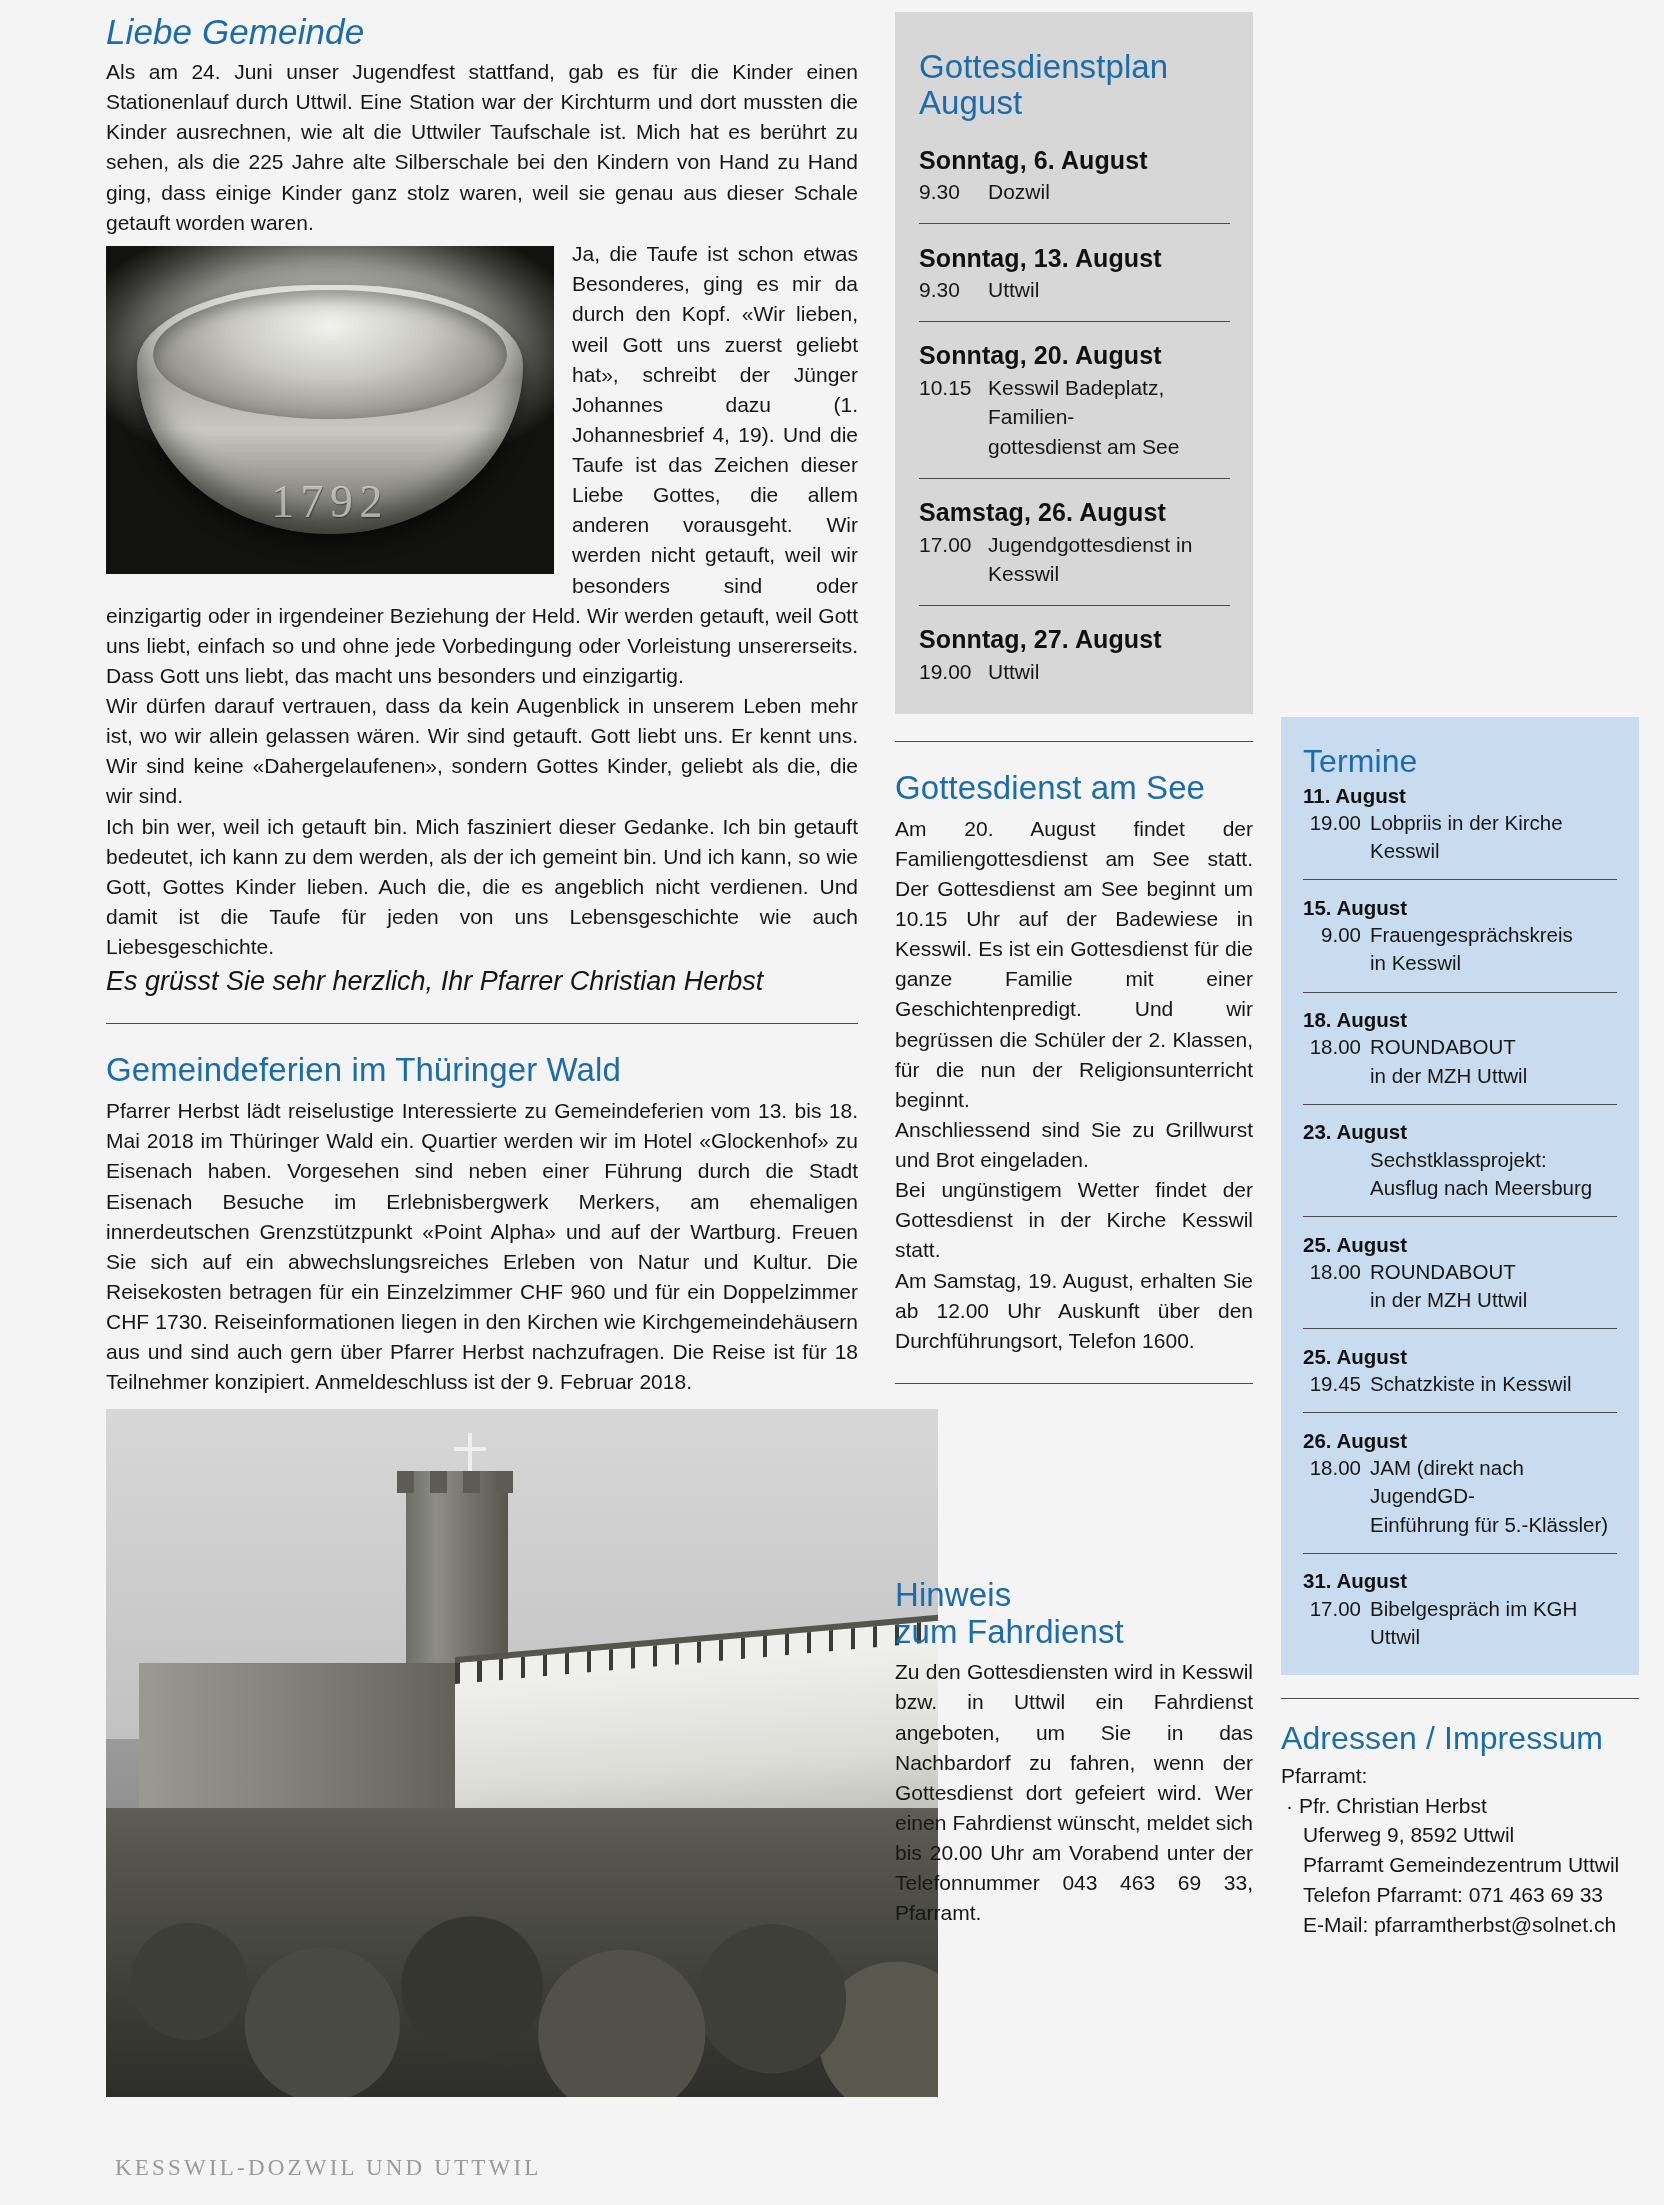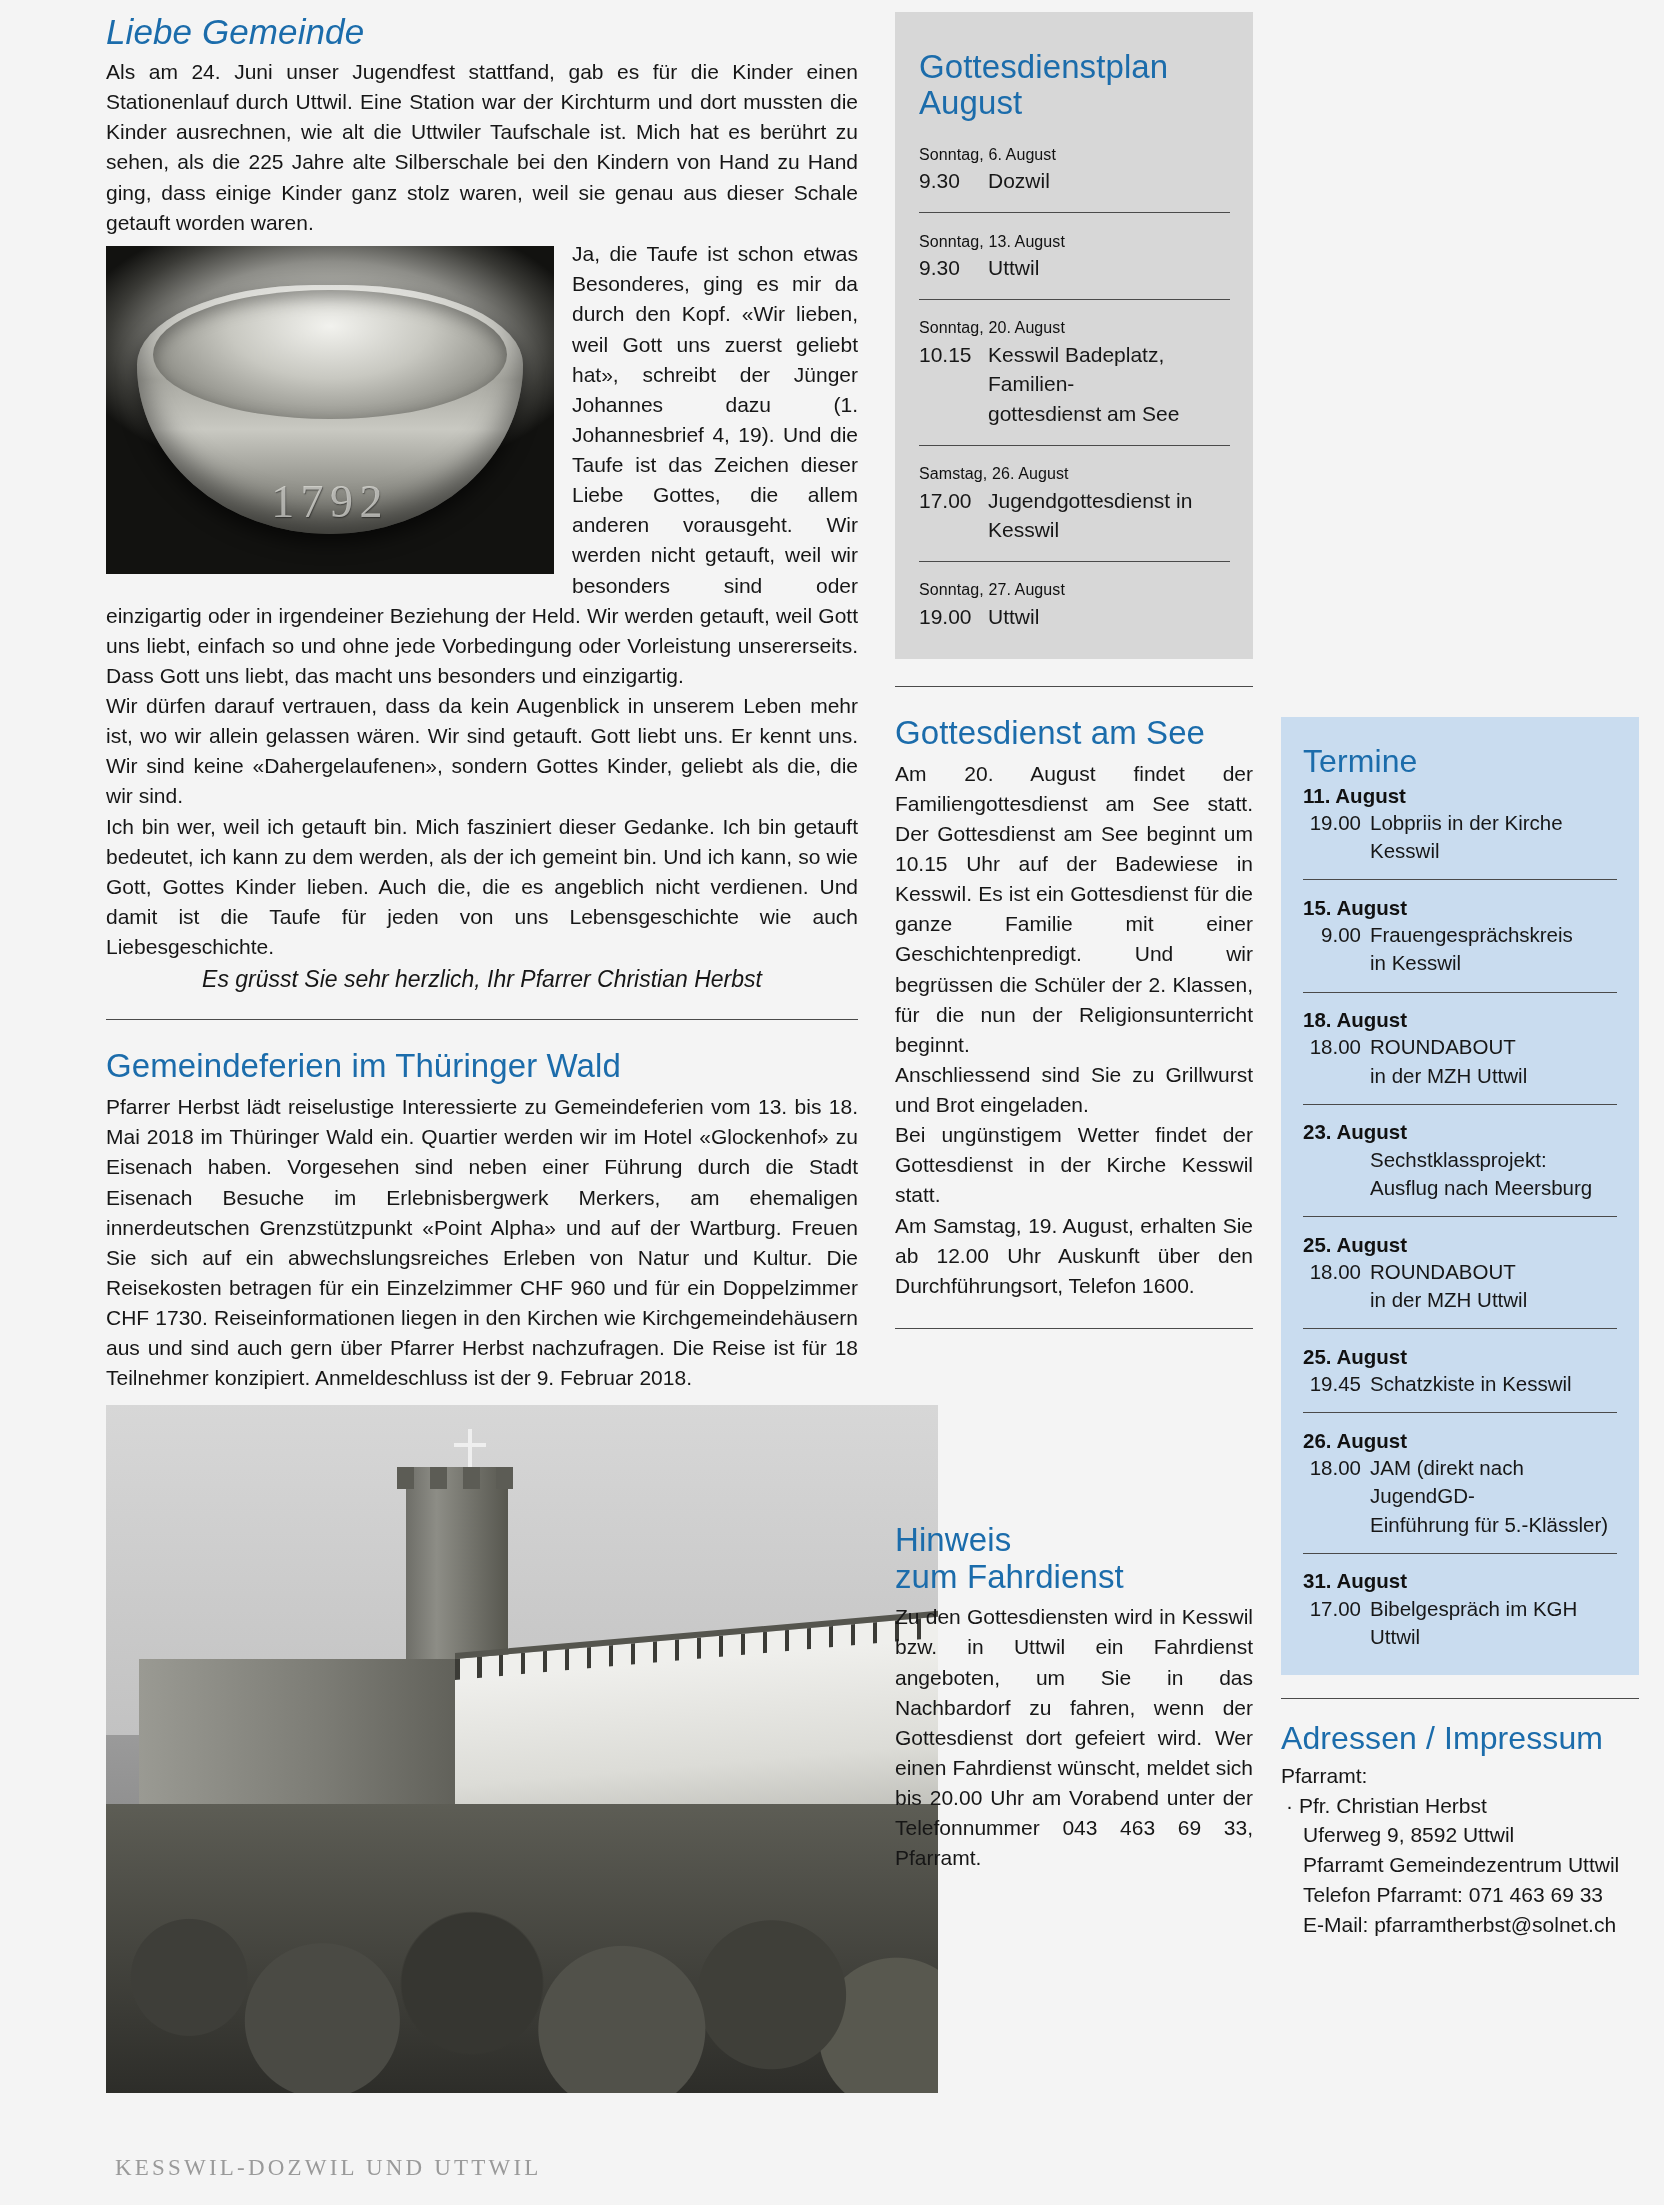--- a/index.html
+++ b/index.html
@@ -166,8 +166,8 @@
   .gd-box .sec-head { font-size: 33px; margin-bottom: 22px; }
   .gd-item { padding: 1.3px 0 0; }
   .gd-day {
-    font-weight: 400;
-    font-size: 16px;
+    font-weight: 700;
+    font-size: 25px;
     color: #111;
     letter-spacing: 0.1px;
     margin-bottom: 2.6px;

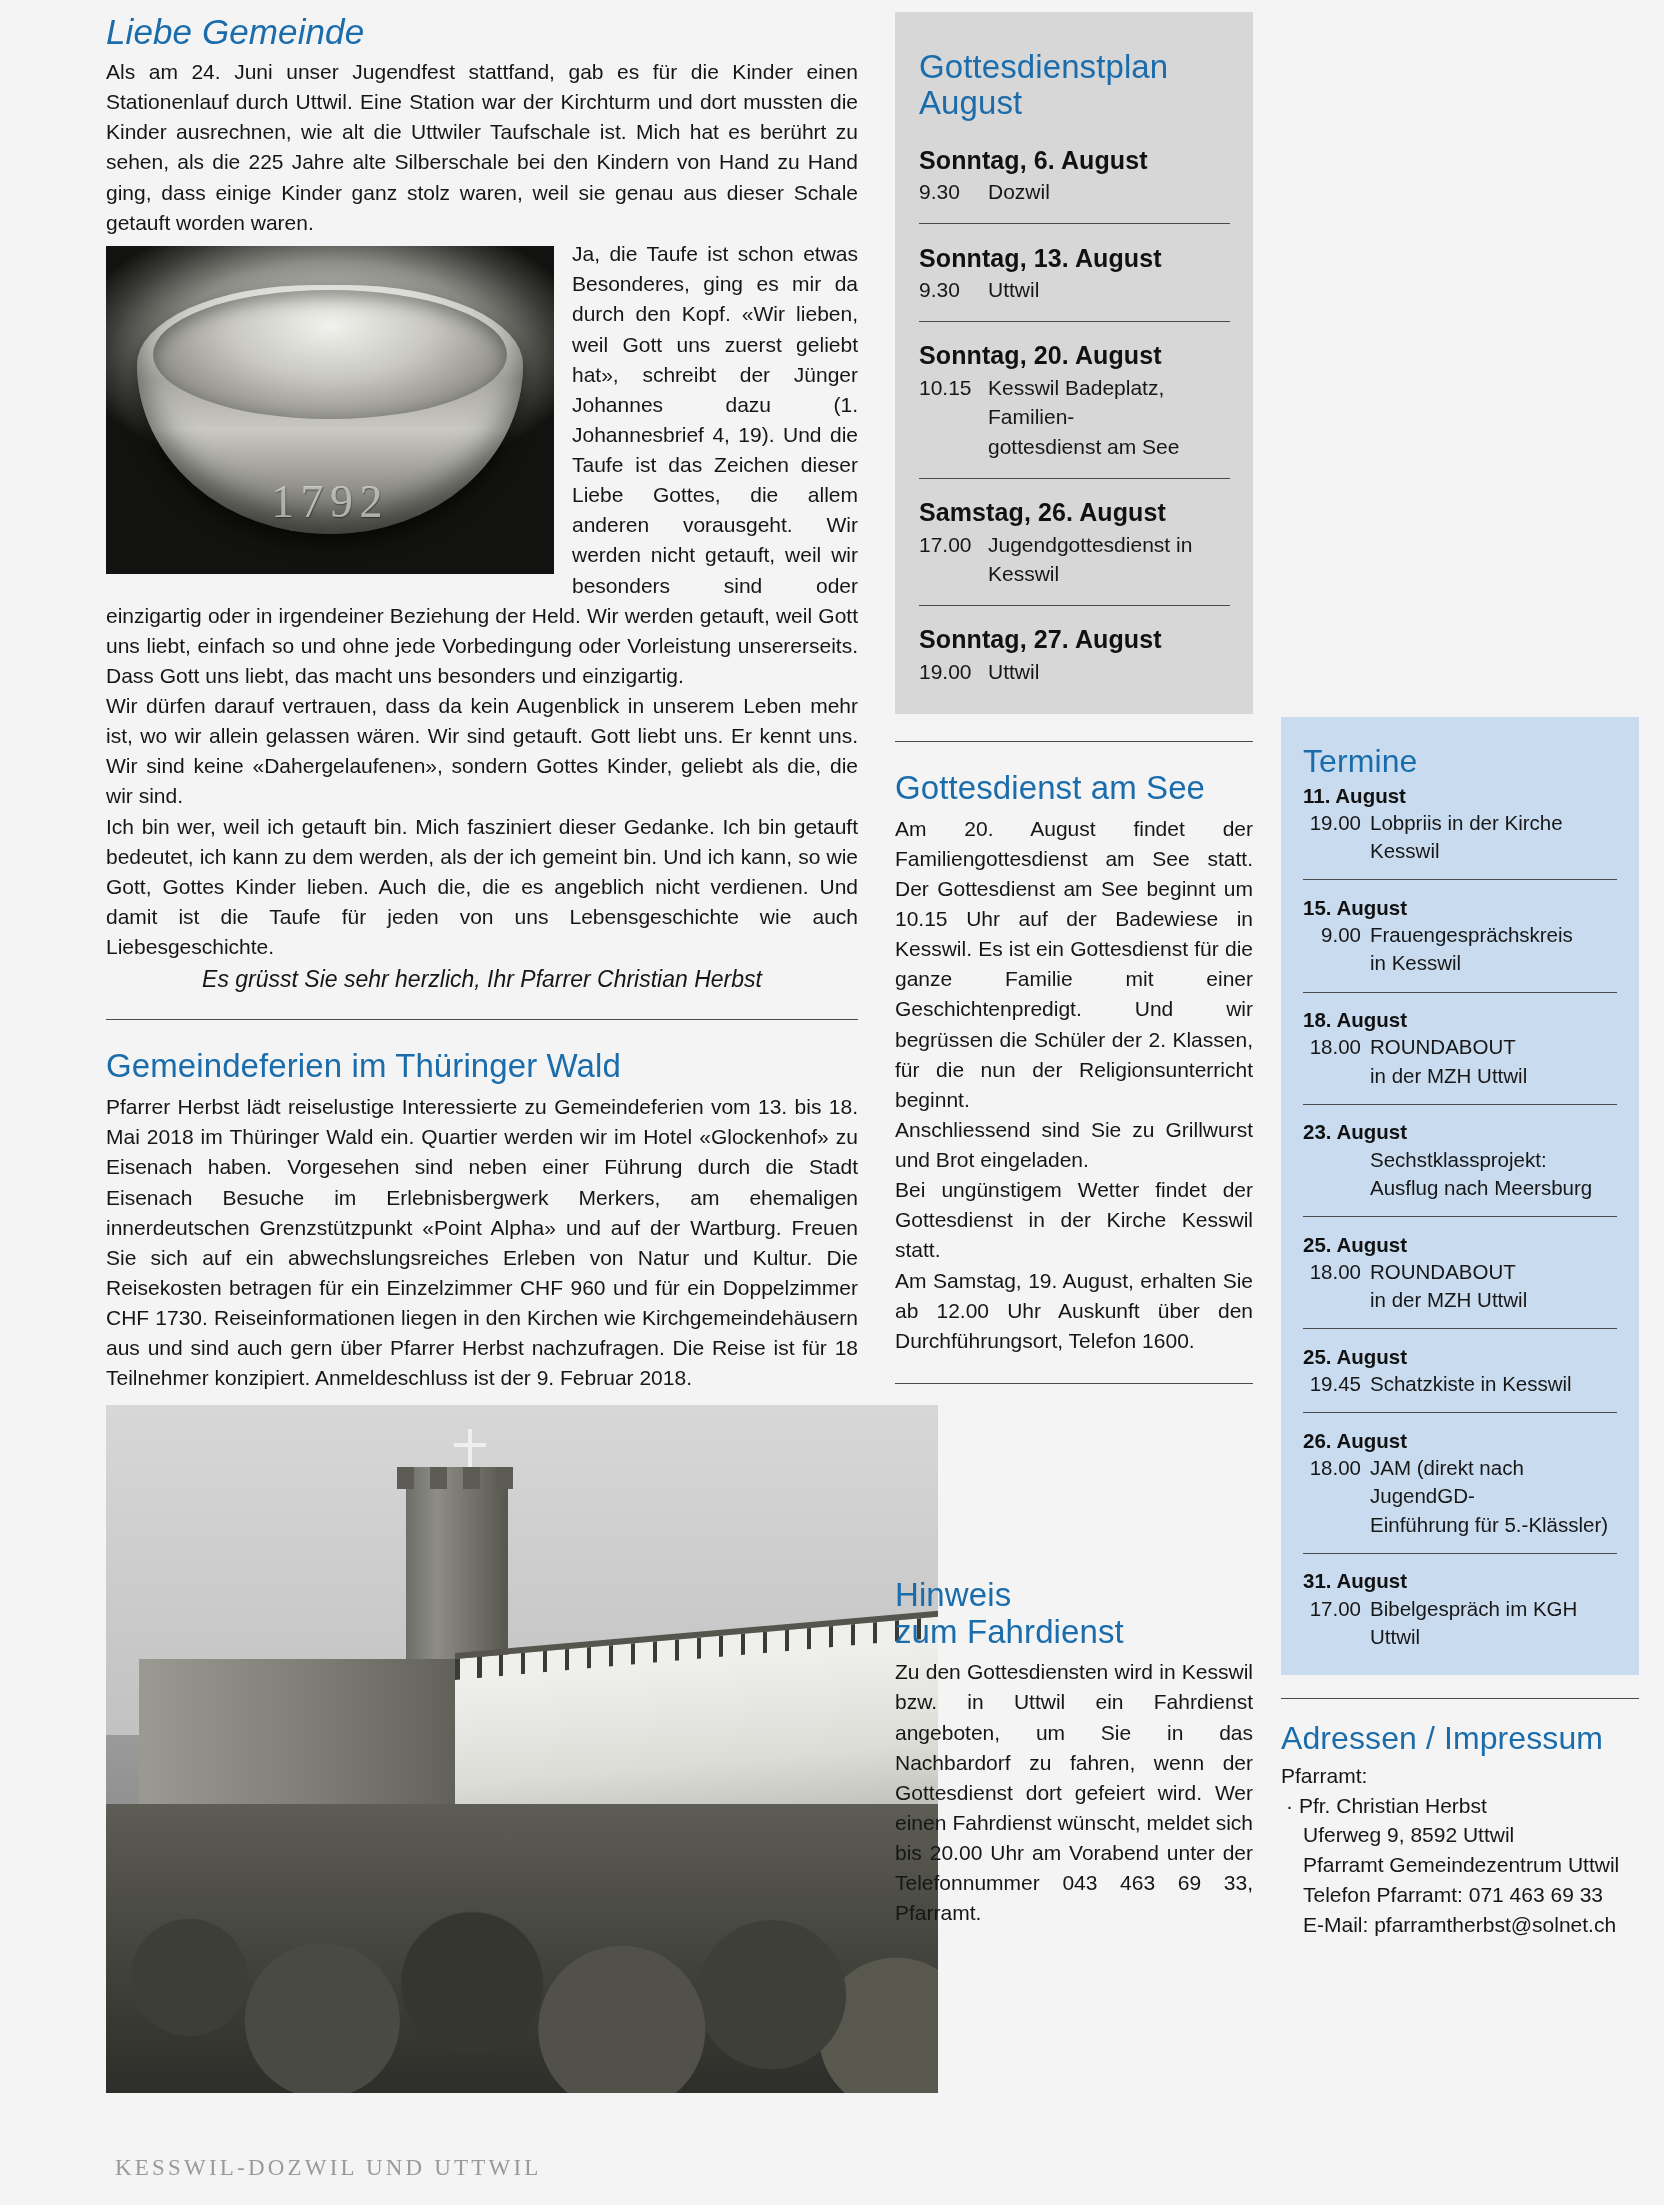--- a/index.html
+++ b/index.html
@@ -41,8 +41,8 @@
 
   .sig {
     font-style: italic;
-    font-size: 23px;
-    text-align: center;
+    font-size: 27px;
+    text-align: left;
     color: #161616;
     margin-top: 3.8px;
   }

